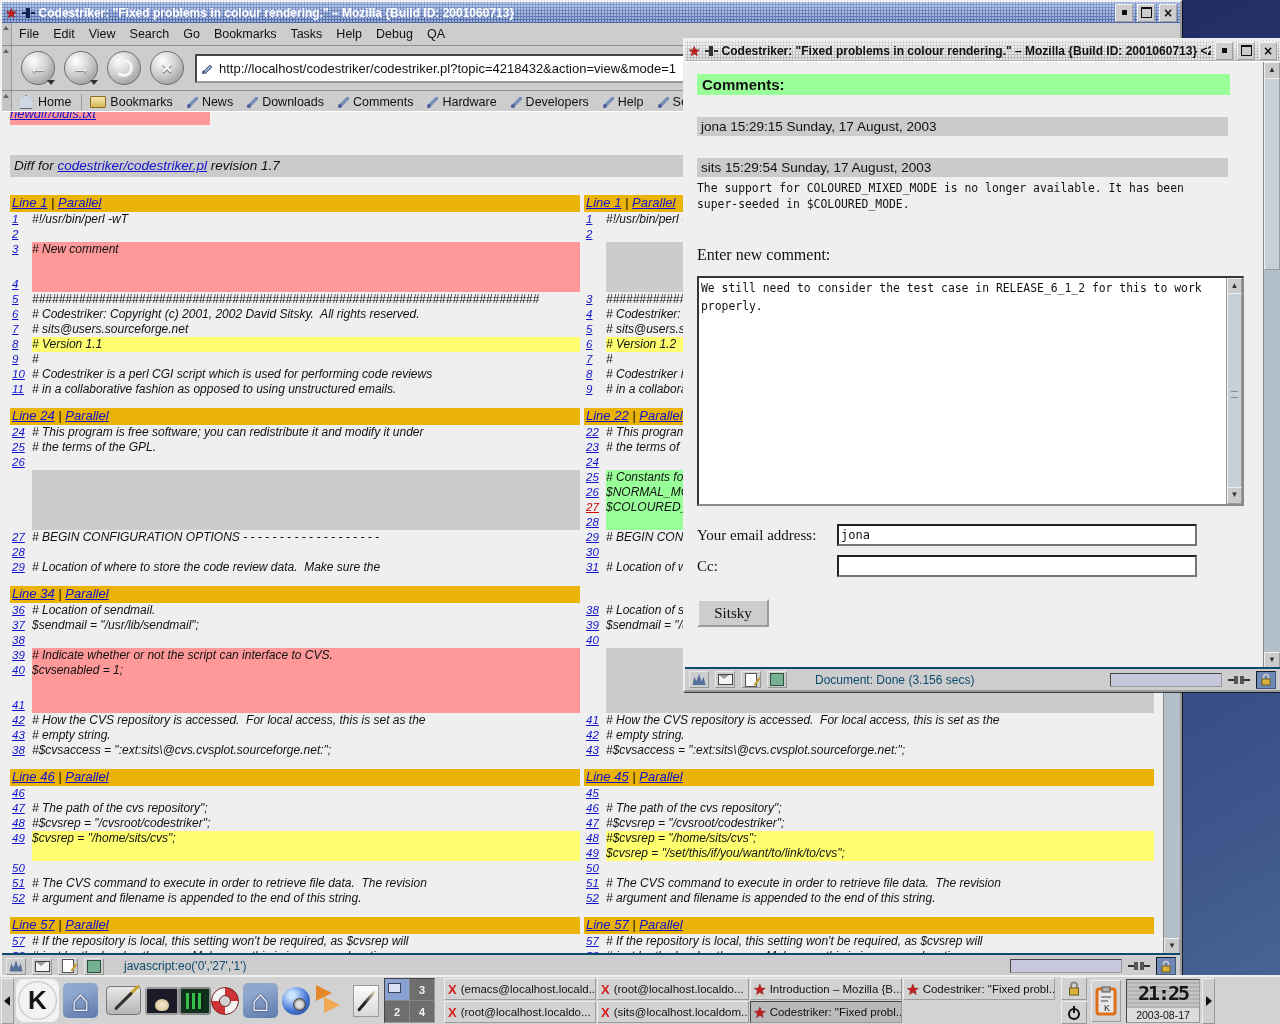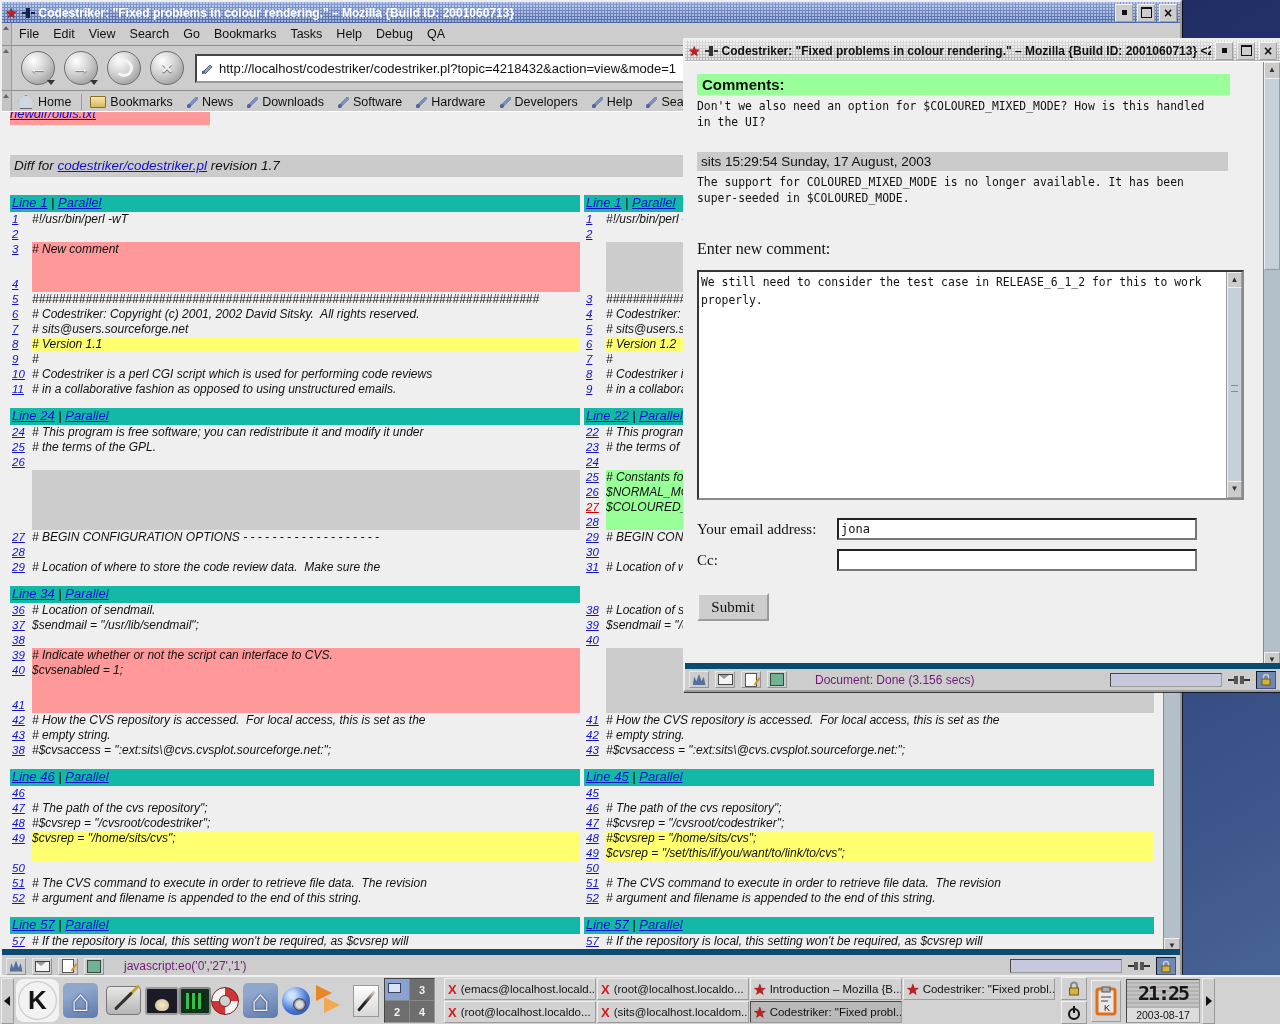--- a/index.html
+++ b/index.html
@@ -202,7 +202,7 @@
         </span>
         <span class="pt-item">
           <span class="pt-ic-bookmark"></span>
-          <span>Software</span>
+          <span>Comments</span>
         </span>
         <span class="pt-item">
           <span class="pt-ic-bookmark"></span>

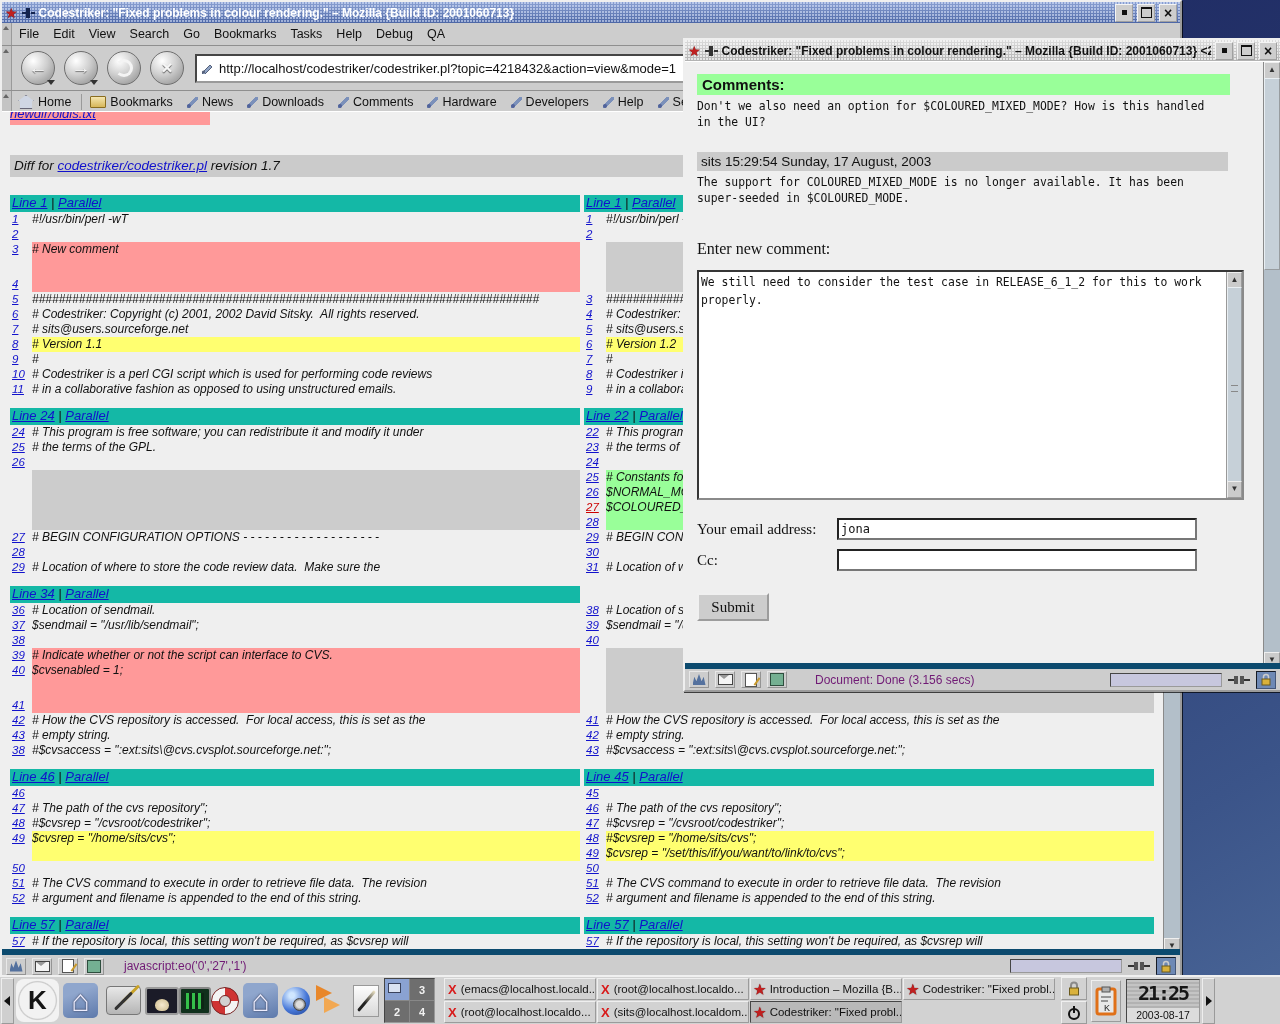--- a/index.html
+++ b/index.html
@@ -620,6 +620,7 @@
       <div class="cw-inner">
         <div class="c-head">Comments:</div>
         <div id="comments-list">
+            <div class="c-meta">jona 15:29:15 Sunday, 17 August, 2003</div>
             <div class="c-body">Don't we also need an option for $COLOURED_MIXED_MODE?  How is this handled
 in the UI?</div>
             <div class="c-meta">sits 15:29:54 Sunday, 17 August, 2003</div>

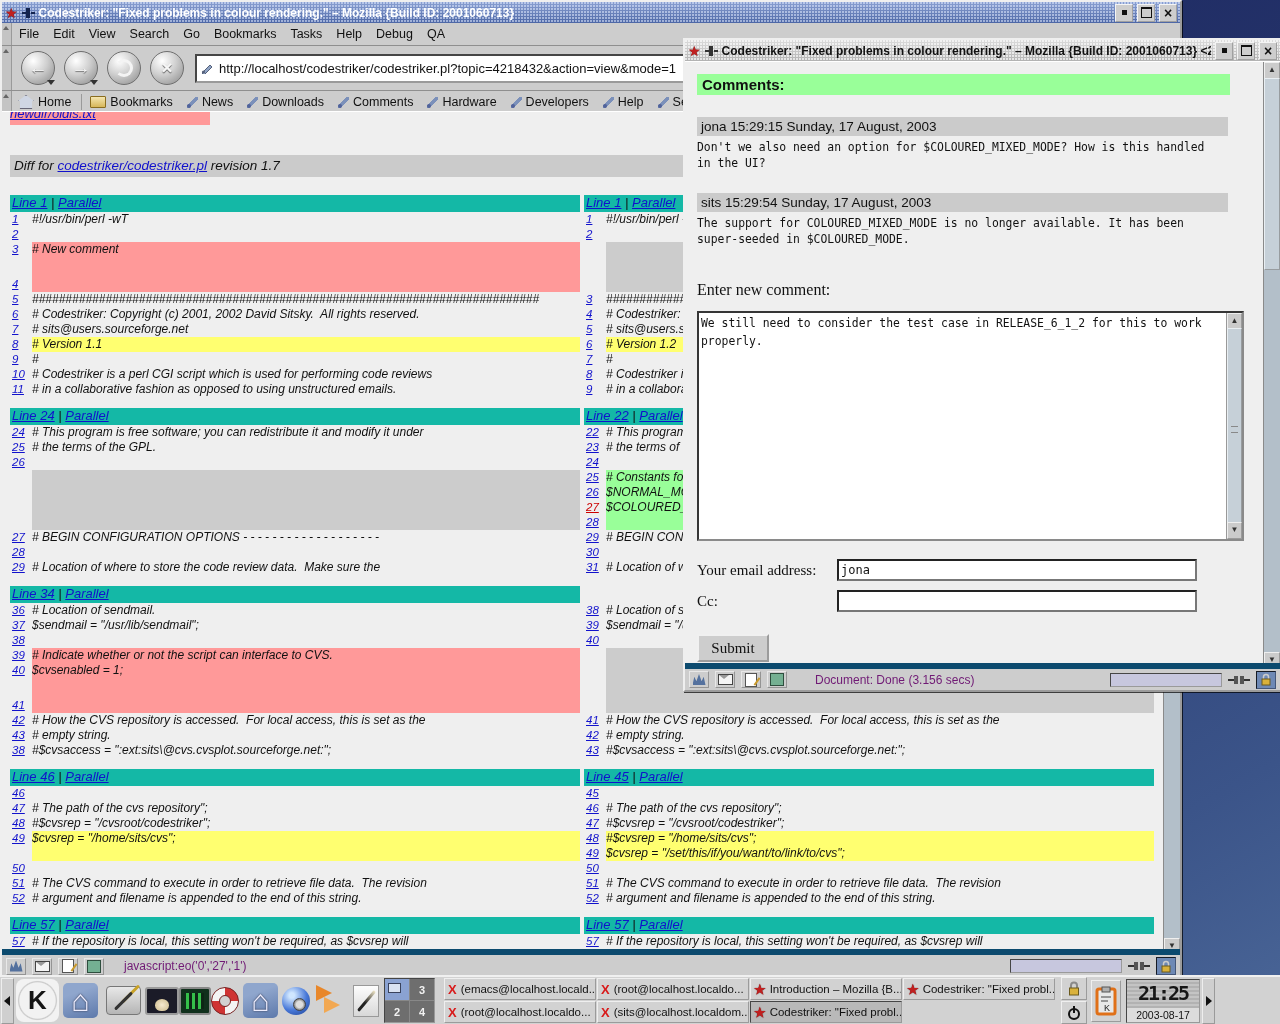--- a/index.html
+++ b/index.html
@@ -621,8 +621,6 @@
         <div class="c-head">Comments:</div>
         <div id="comments-list">
             <div class="c-meta">jona 15:29:15 Sunday, 17 August, 2003</div>
-            <div class="c-body">Don't we also need an option for $COLOURED_MIXED_MODE?  How is this handled
-in the UI?</div>
             <div class="c-meta">sits 15:29:54 Sunday, 17 August, 2003</div>
             <div class="c-body">The support for COLOURED_MIXED_MODE is no longer available.  It has been
 super-seeded in $COLOURED_MODE.</div>

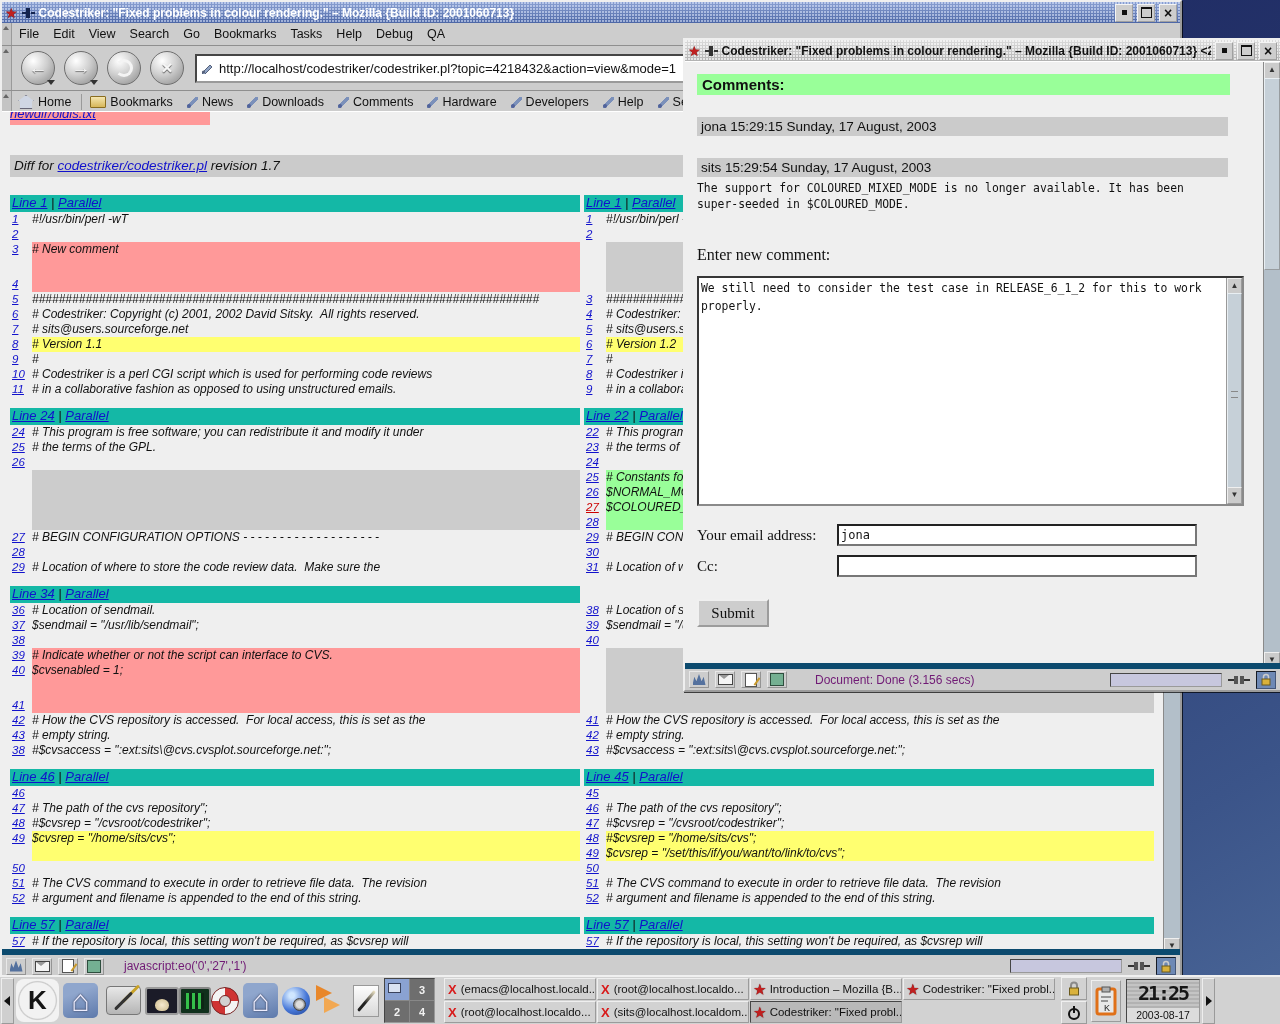--- a/index.html
+++ b/index.html
@@ -51,7 +51,7 @@
   a,.lnk{color:#1111cc;text-decoration:underline;cursor:pointer;}
   .dsec{margin:0 0 11px 8px;}
   .dhead{display:grid;grid-template-columns:570px 570px;gap:4px;}
-  .hc{background:#14b8a6;height:17px;line-height:16px;font-size:13px;padding-left:2px;color:#111;}
+  .hc{background:#eab308;height:17px;line-height:16px;font-size:13px;padding-left:2px;color:#111;}
   .drow{display:grid;grid-template-columns:22px 548px 4px 22px 548px;height:15px;line-height:15px;font-size:12px;color:#111;}
   .drow.sp{height:20px;}
   .gut{font-size:11.5px;color:#1111cc;text-decoration:underline;padding-left:2px;overflow:hidden;}

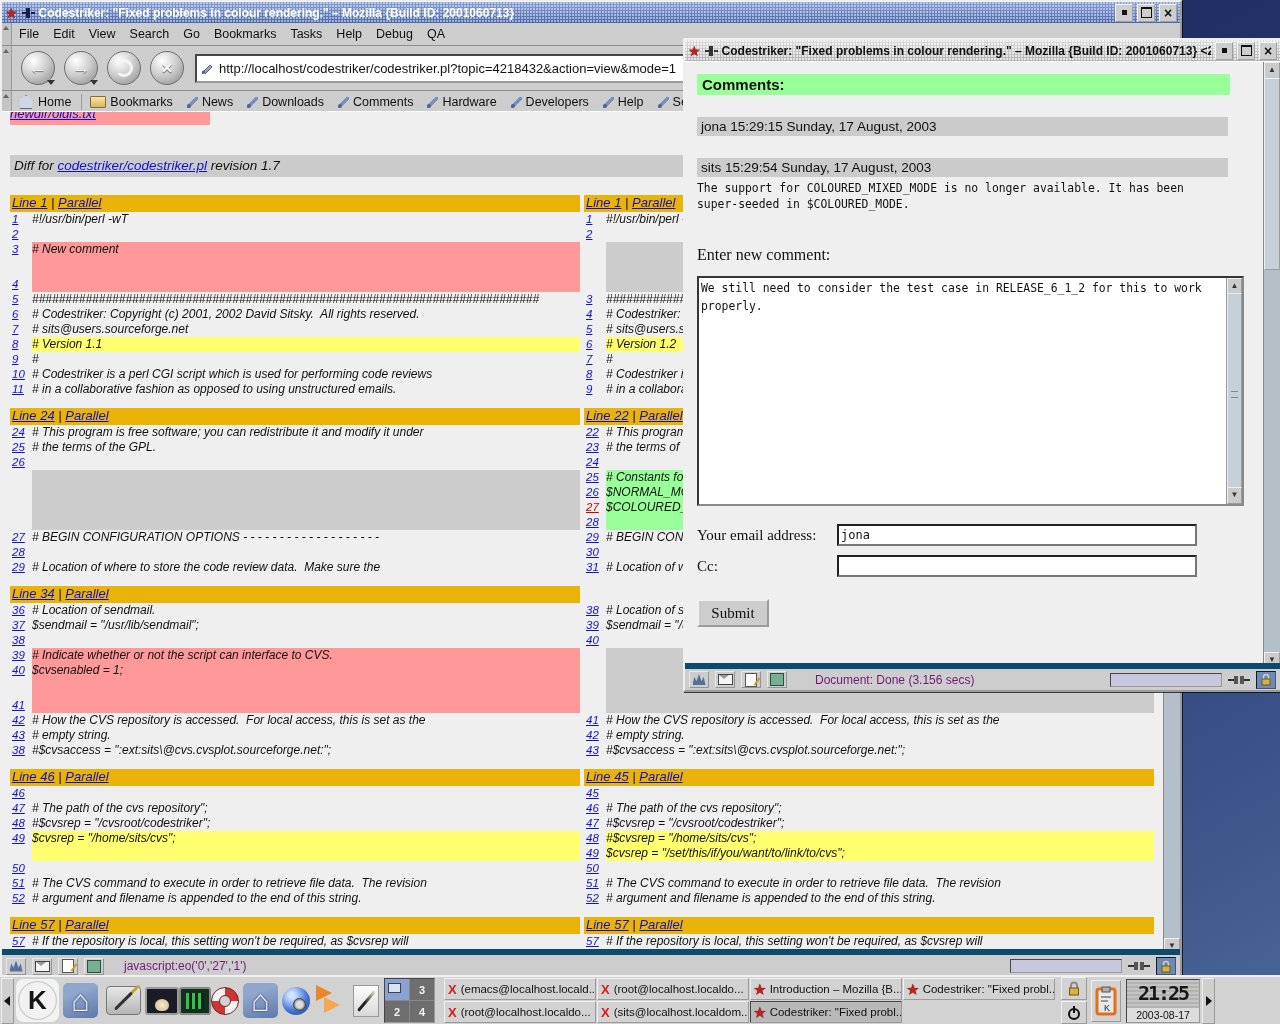--- a/index.html
+++ b/index.html
@@ -643,7 +643,7 @@
           <label>Cc:</label>
           <input value="" style="">
         </div>
-        <button class="submit">Submit</button>
+        <button class="submit">Sitsky</button>
       </div>
     </div>
     <div class="vscroll">

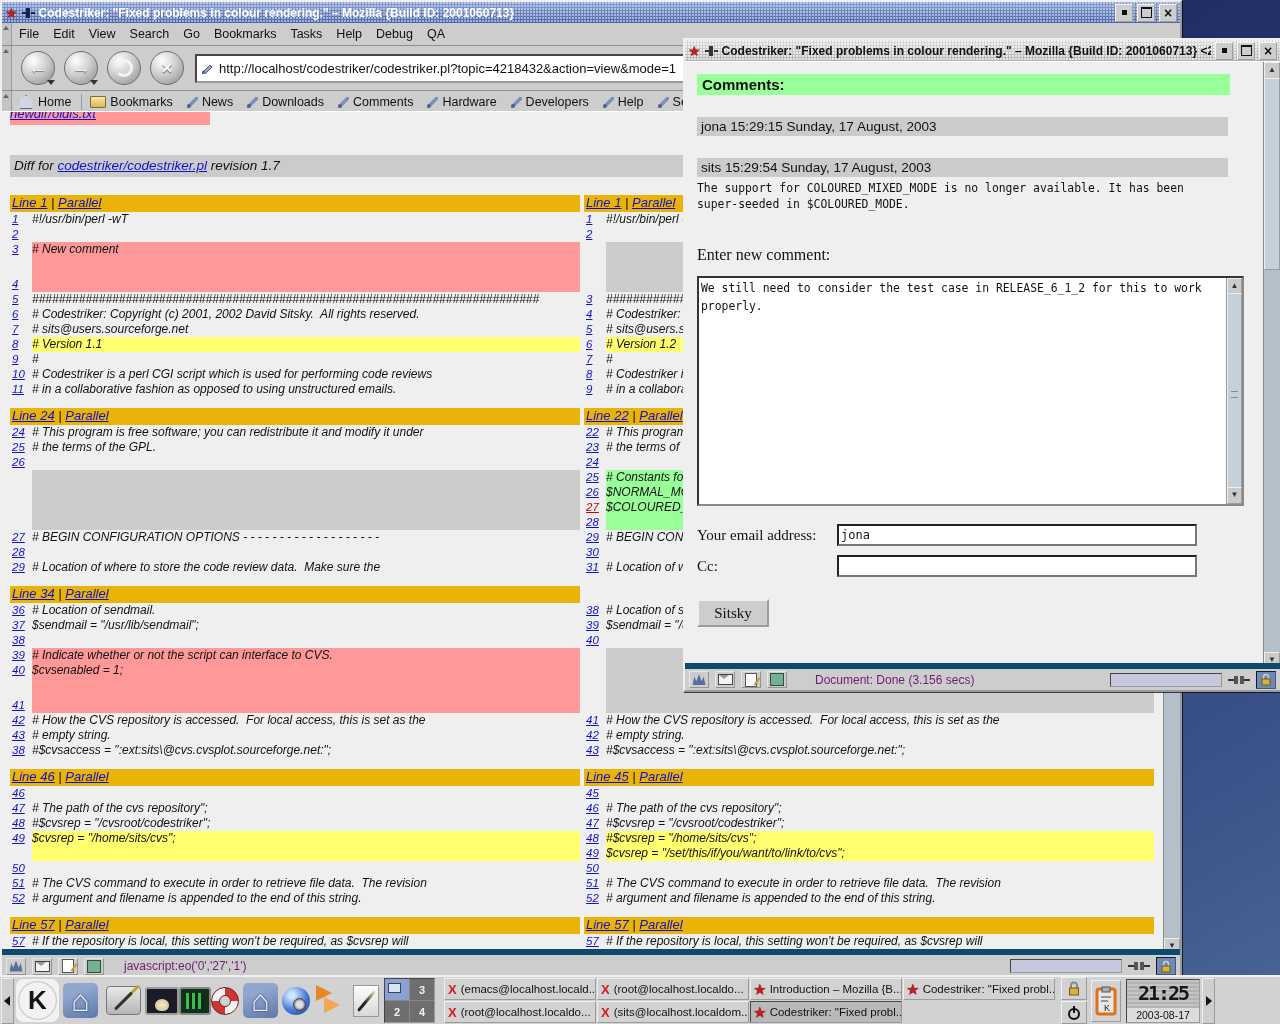--- a/index.html
+++ b/index.html
@@ -59,7 +59,7 @@
   .code{white-space:pre;overflow:hidden;}
   .bg-p{background:#ff9999;} .bg-y{background:#ffff70;} .bg-g{background:#99ff99;} .bg-x{background:#cccccc;}
   
-  .statusbar{position:absolute;left:0;right:0;bottom:0;height:22px;background:#cdcdcd;border-top:6px solid #0c4a6e;display:flex;align-items:center;gap:6px;padding:0 4px;font-size:12px;color:#701a75;}
+  .statusbar{position:absolute;left:0;right:0;bottom:0;height:22px;background:#cdcdcd;border-top:2px solid #0c4a6e;display:flex;align-items:center;gap:6px;padding:0 4px;font-size:12px;color:#0c4a6e;}
   .cbi{display:inline-flex;align-items:center;justify-content:center;width:18px;height:15px;border:1px outset #e8e8e8;background:#cdcdcd;}
   .cb-nav{width:13px;height:11px;background:#54719e;clip-path:polygon(0 100%,14% 25%,30% 65%,50% 0,70% 65%,86% 25%,100% 100%);}
   .cb-mail{width:13px;height:9px;background:#f4f4f4;border:1px solid #444;position:relative;}

